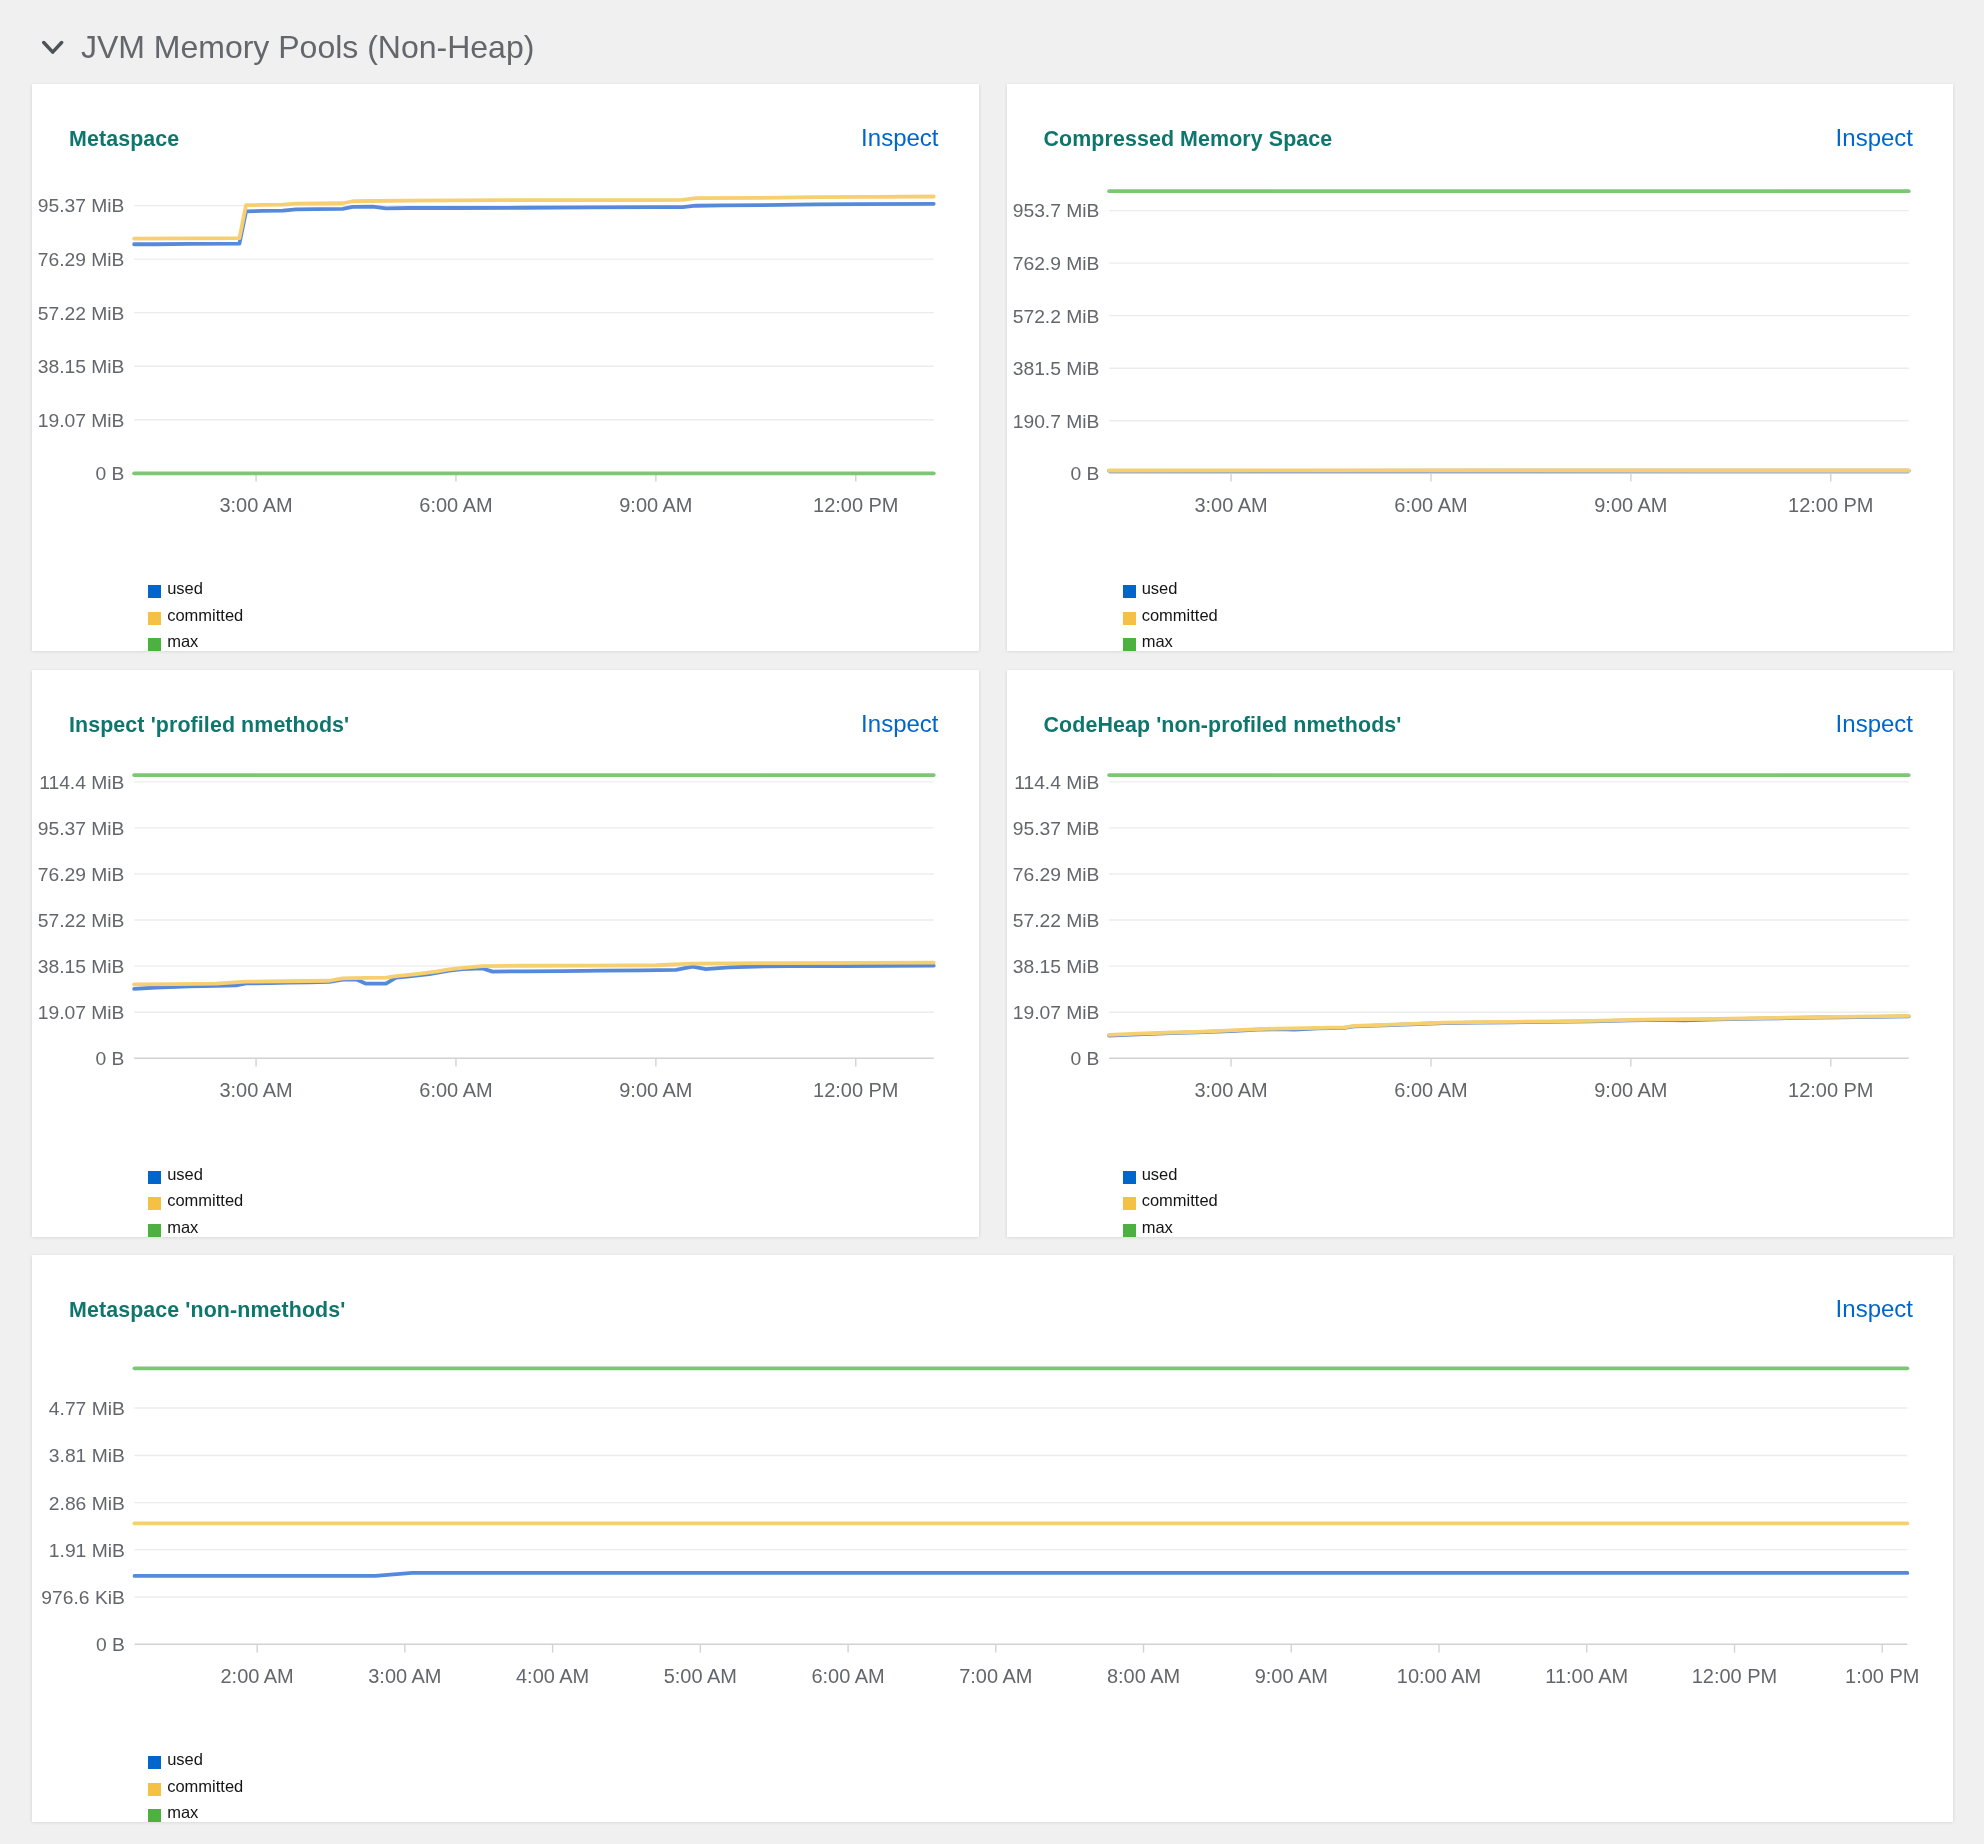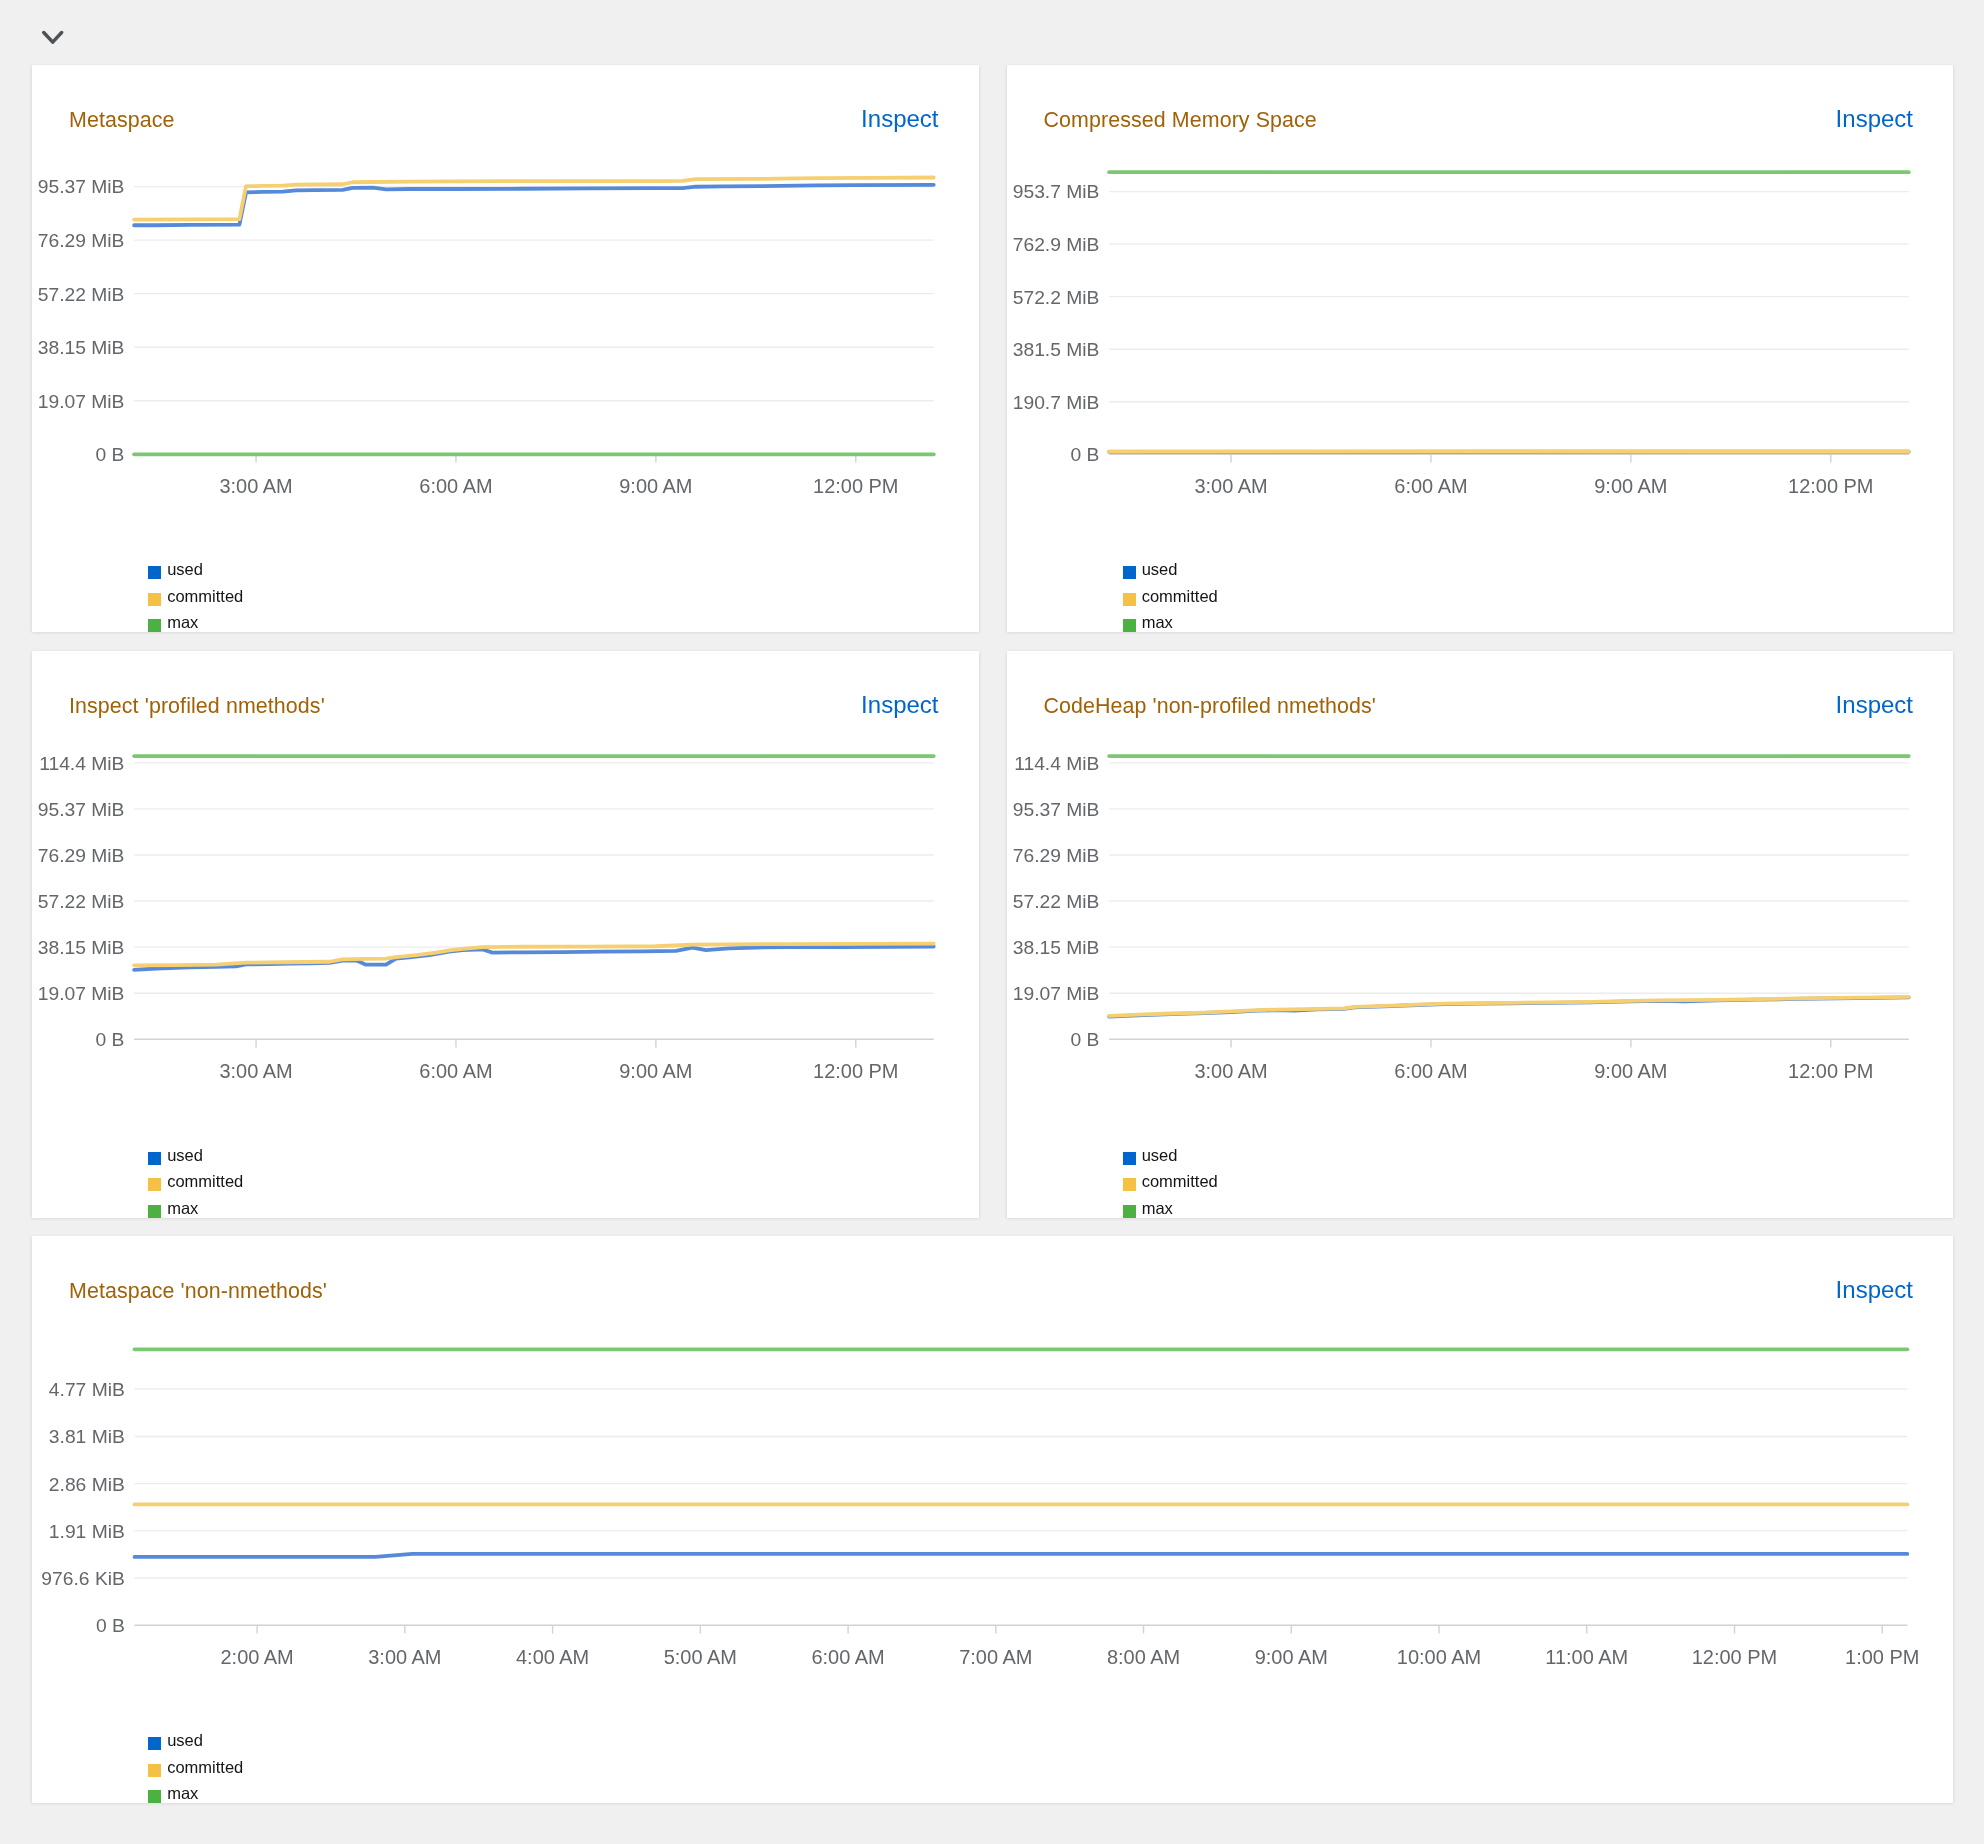--- a/index.html
+++ b/index.html
@@ -55,6 +55,7 @@
         <path d="M4 5 L17 19 L30 5" fill="none" stroke="currentColor" stroke-width="5" stroke-linecap="round" stroke-linejoin="round"></path>
       </svg>
   </span>
+  <span>JVM Memory Pools (Non-Heap)</span>
 </div>
 
 <div class="grid">

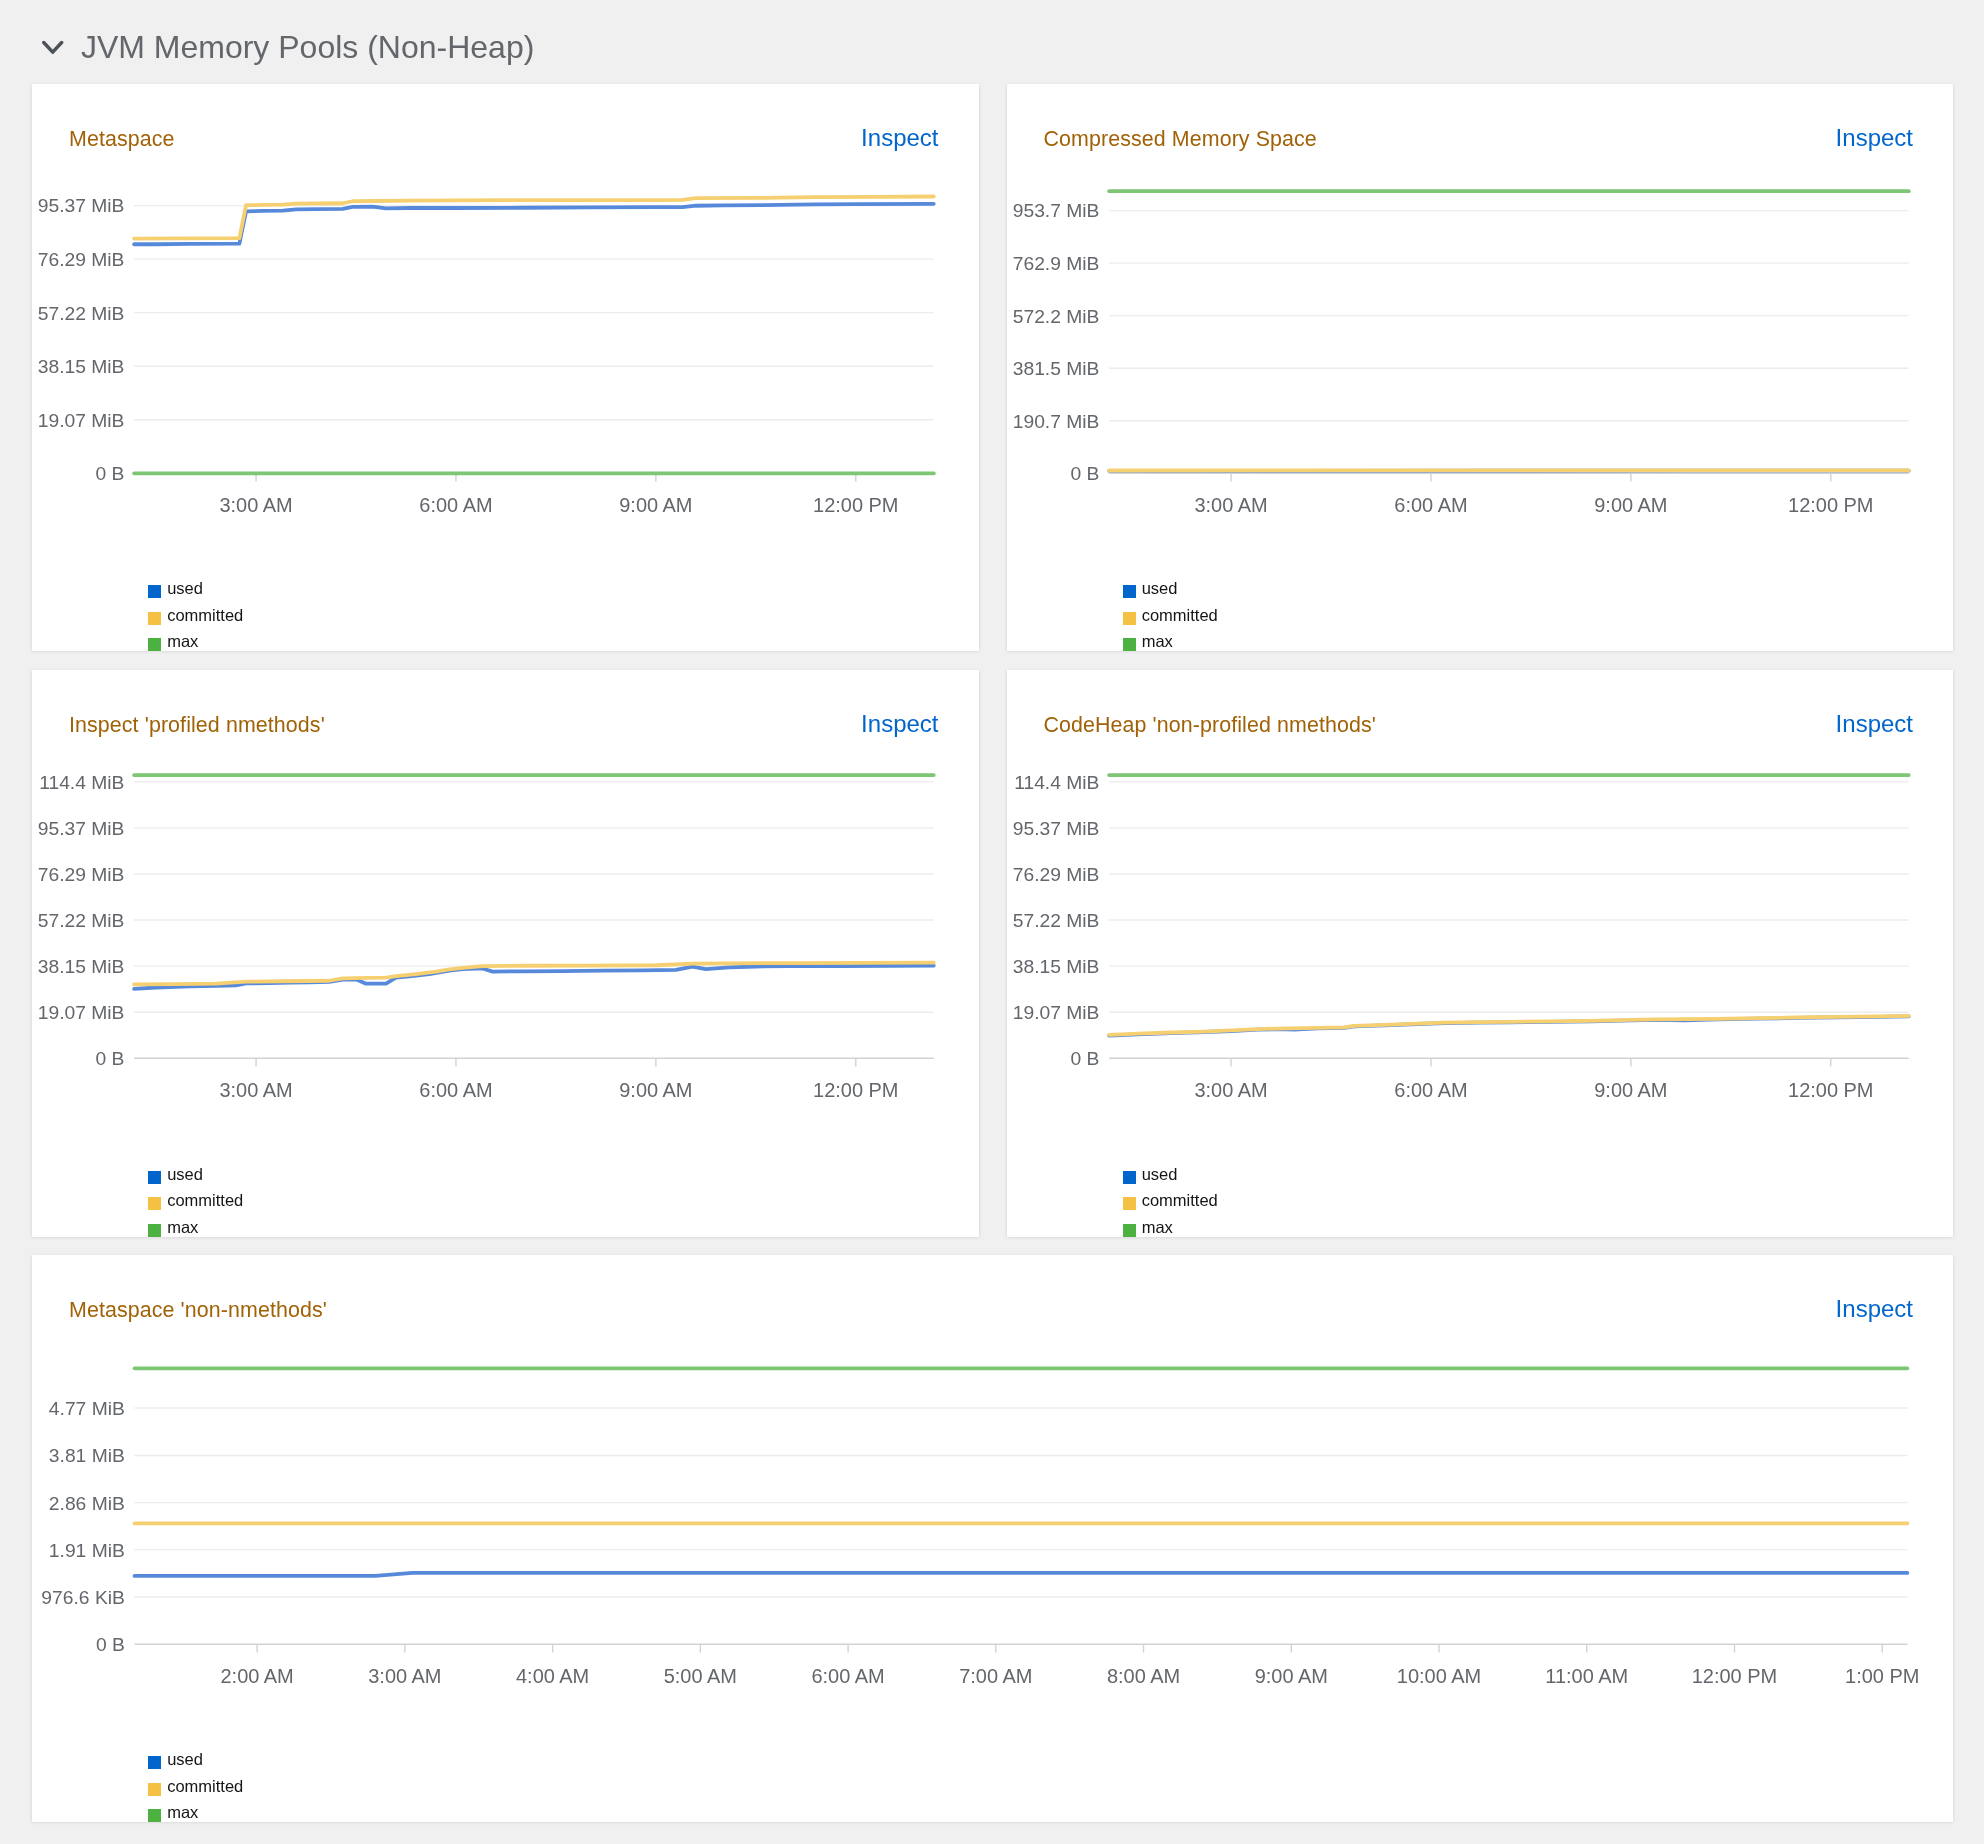--- a/index.html
+++ b/index.html
@@ -35,7 +35,7 @@
     display:flex;justify-content:space-between;align-items:baseline;
     padding:40px 40px 0 37px;
   }
-  .card-title{font-size:21.4px;font-weight:400;color:#a16207;letter-spacing:0.1px;}
+  .card-title{font-size:21.4px;font-weight:700;color:#0f766e;letter-spacing:0.1px;}
   .inspect{font-size:24px;color:#0066cc;text-decoration:none;cursor:pointer;}
   .chart-wrap{margin-top:9.6px;}
   svg{display:block;font-family:"Liberation Sans",sans-serif;}

